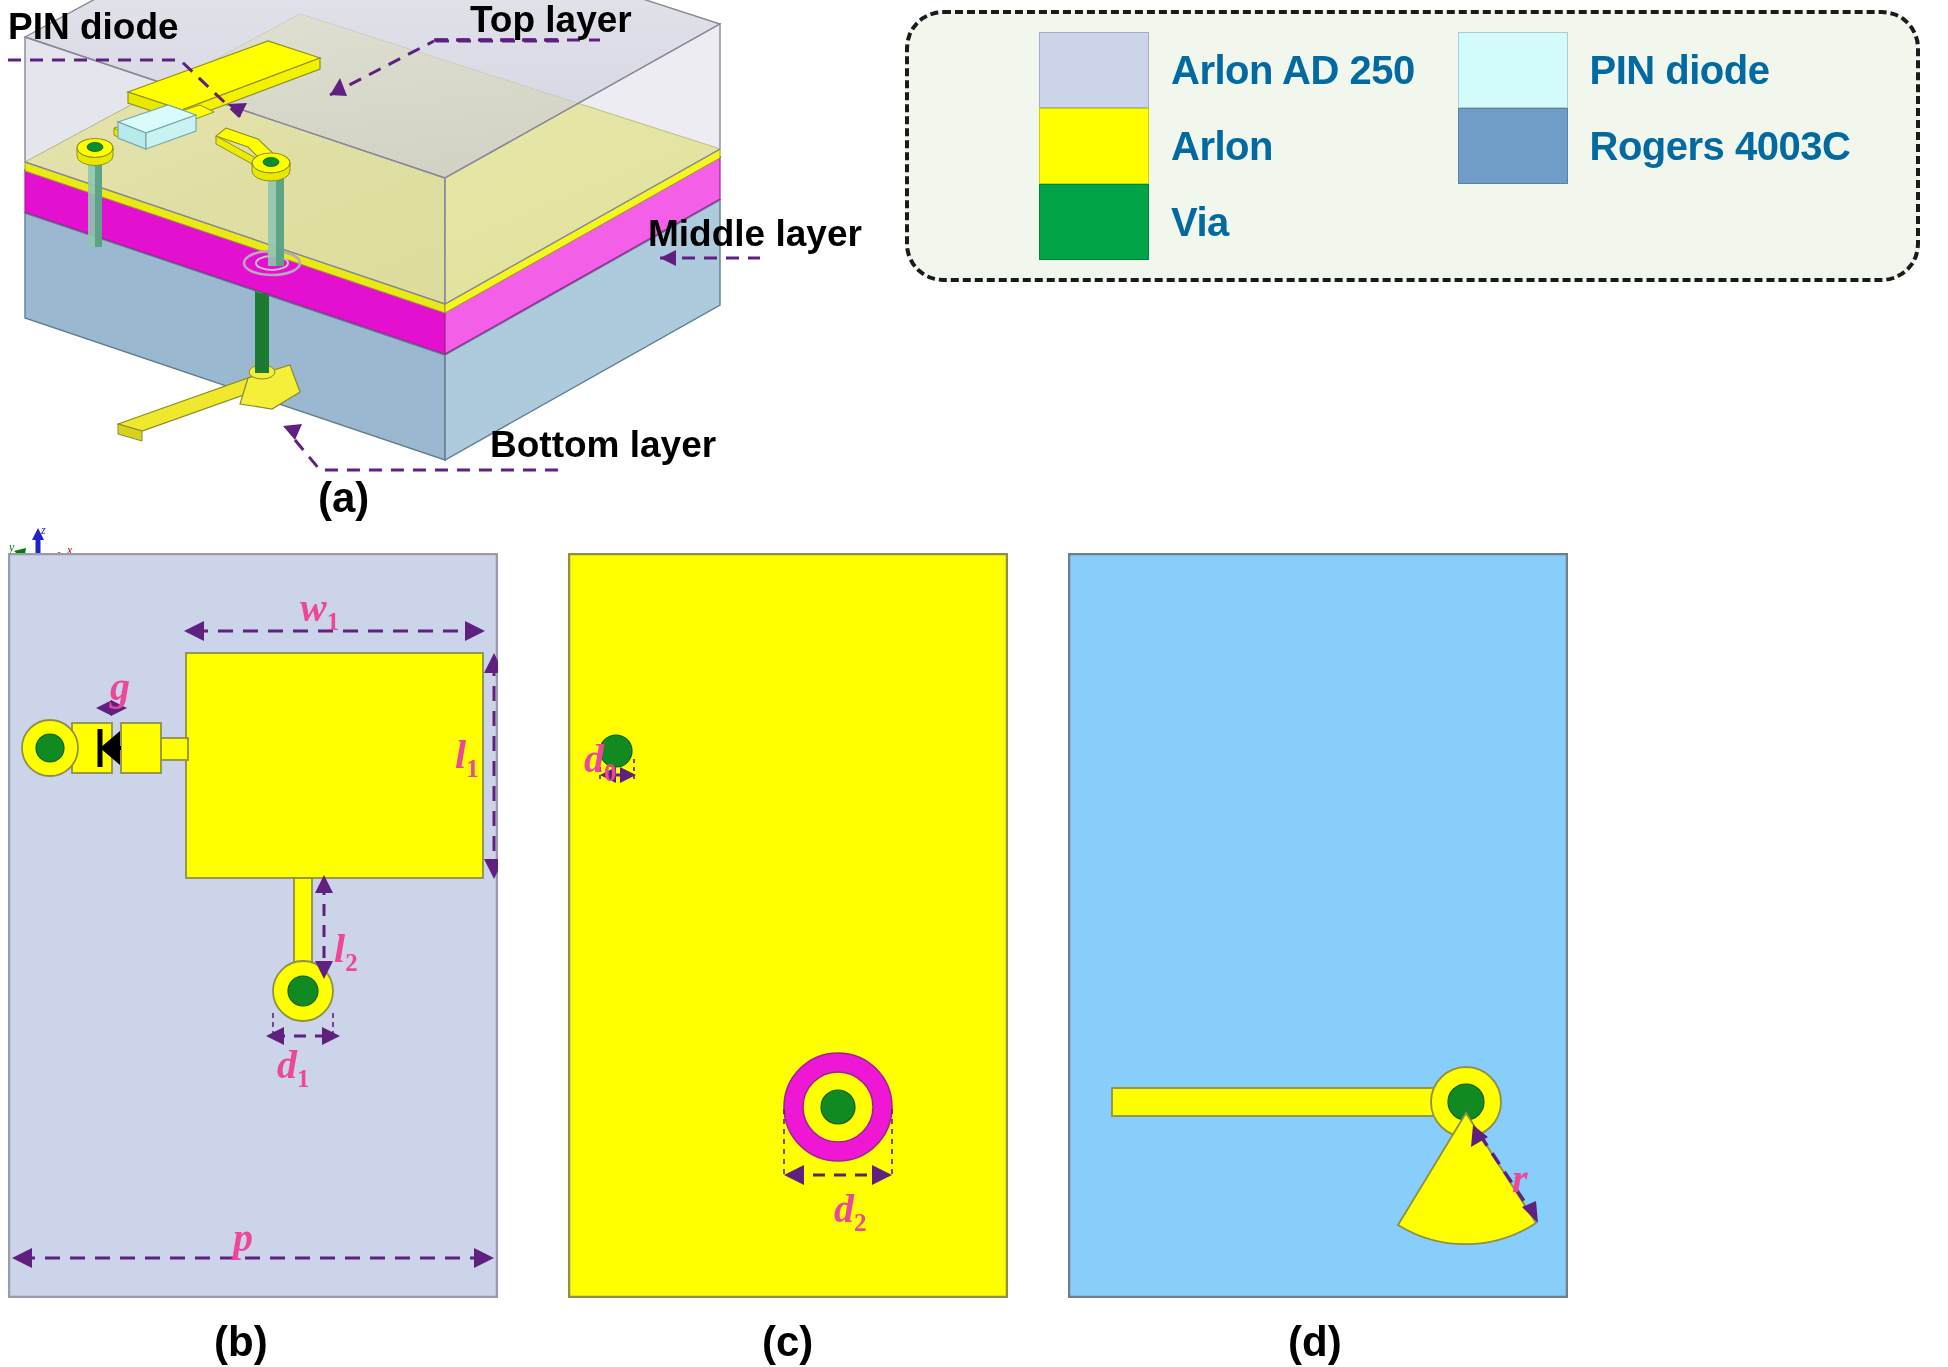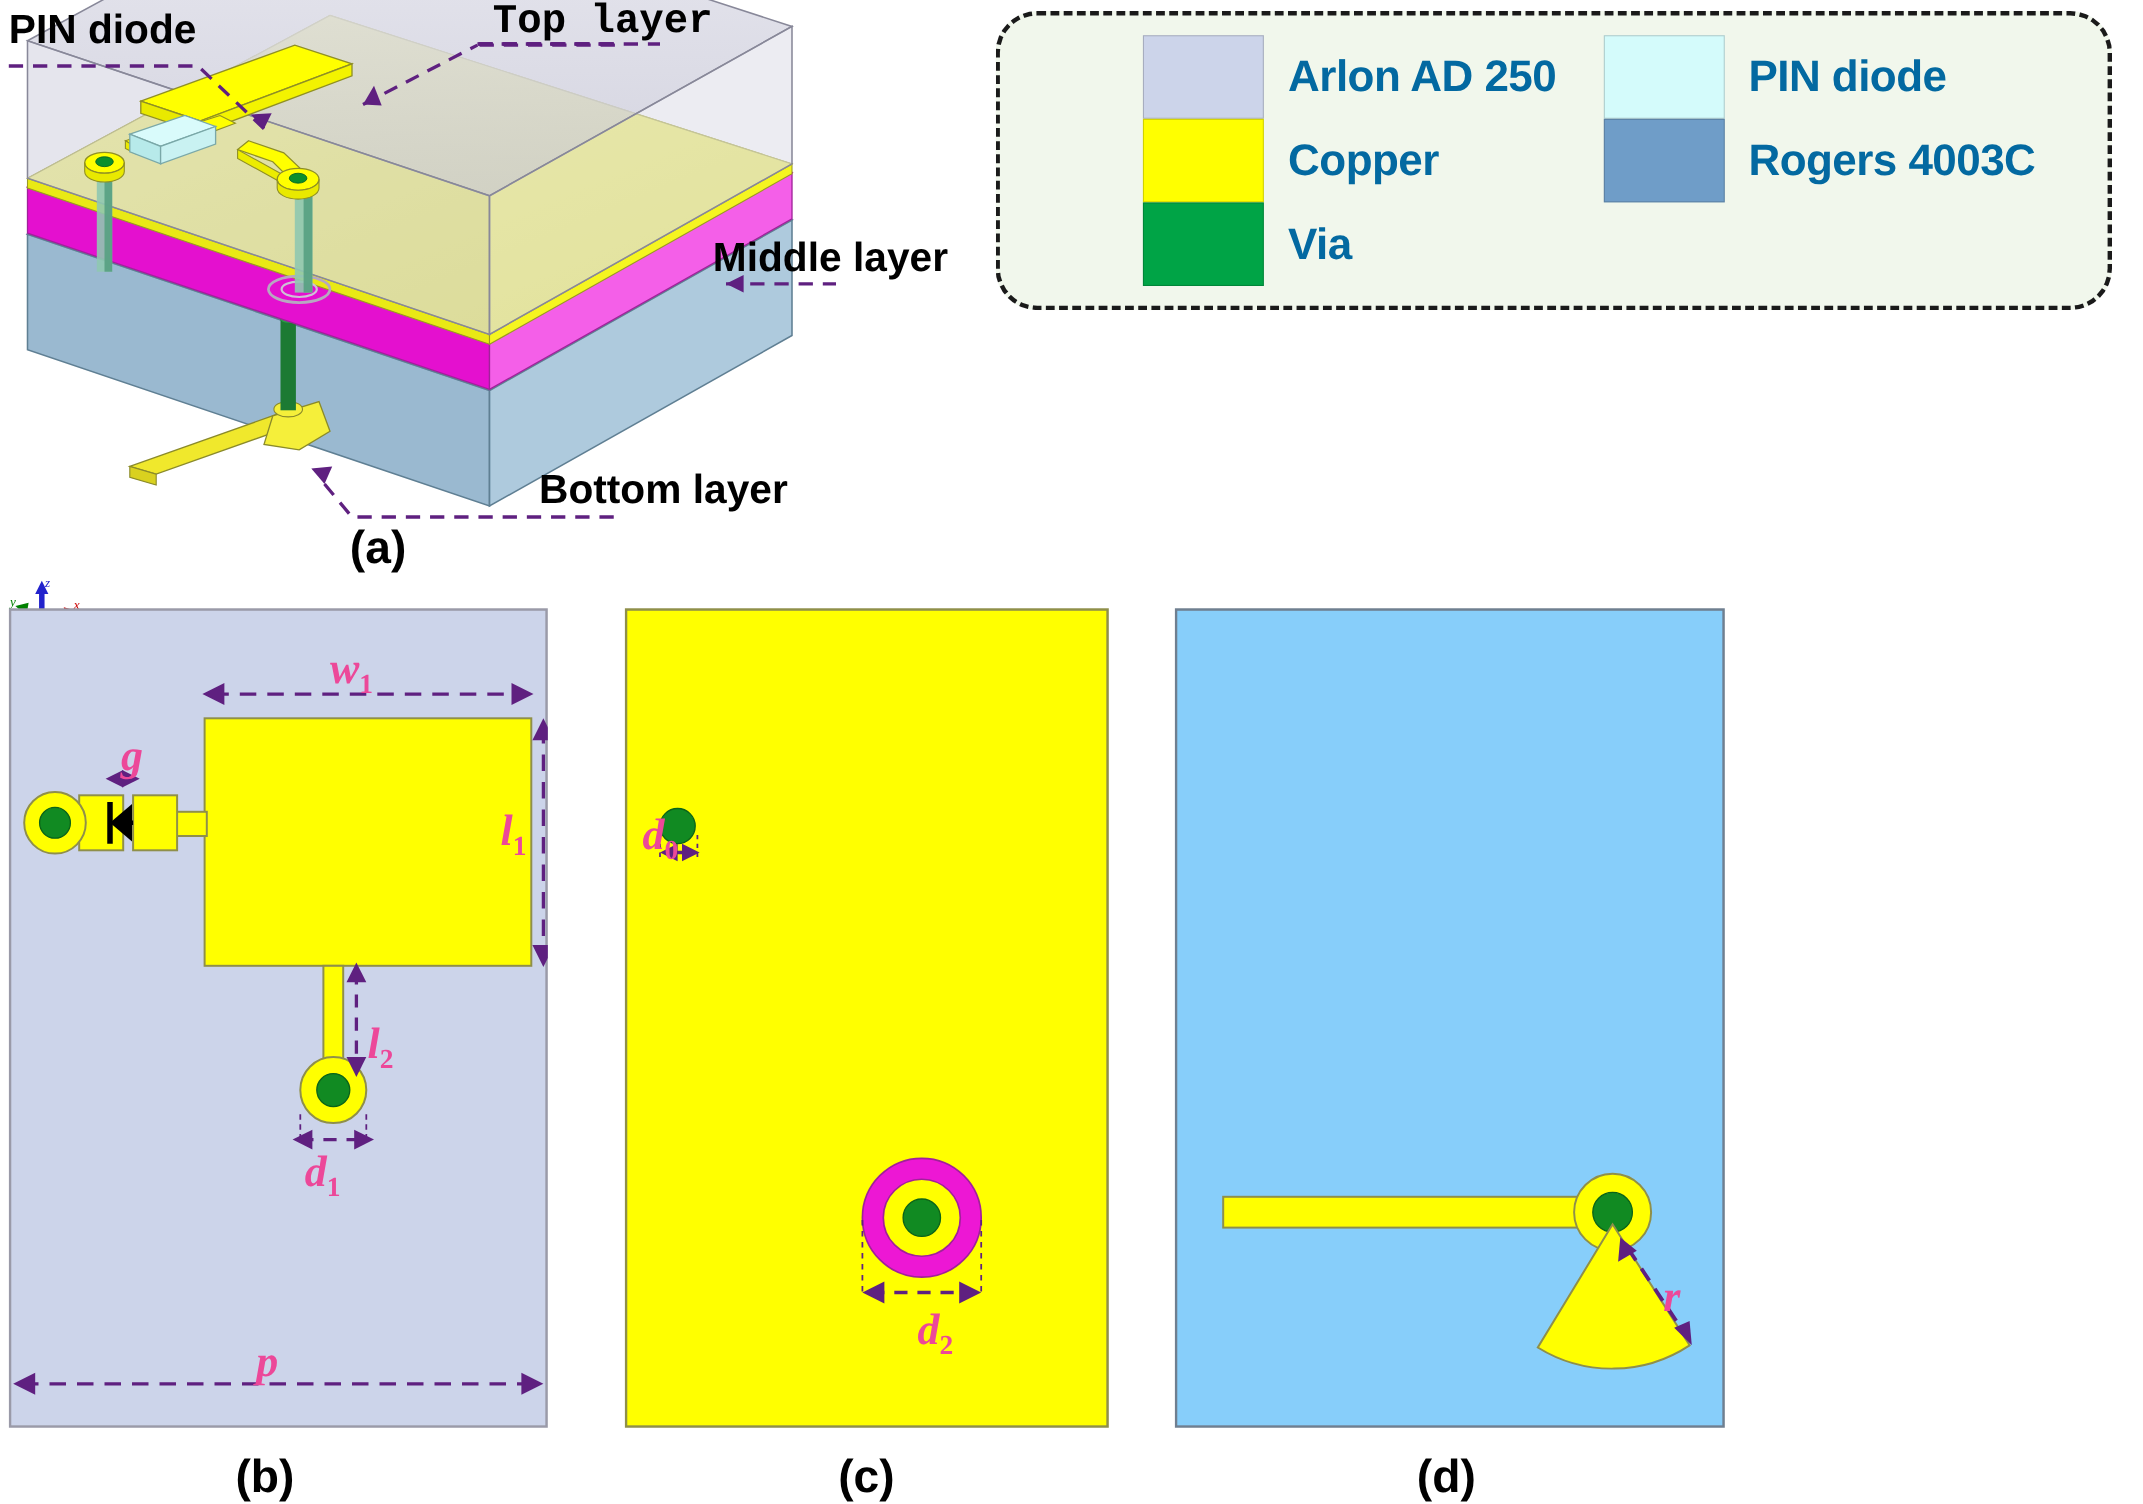--- a/index.html
+++ b/index.html
@@ -156,7 +156,7 @@
 </div>
 
 <div class="abs lbl calloutText" style="left:8px;top:6px;">PIN diode</div>
-<div class="abs lbl calloutText" style="left:448px;top:-1px;font-family:Liberation Mono, monospace;">Top layer</div>
+<div class="abs lbl calloutText" style="left:470px;top:-1px;">Top layer</div>
 <div class="abs lbl calloutText" style="left:648px;top:213px;">Middle layer</div>
 <div class="abs lbl calloutText" style="left:490px;top:424px;">Bottom layer</div>
 <div class="abs lbl panelCap" style="left:318px;top:474px;">(a)</div>

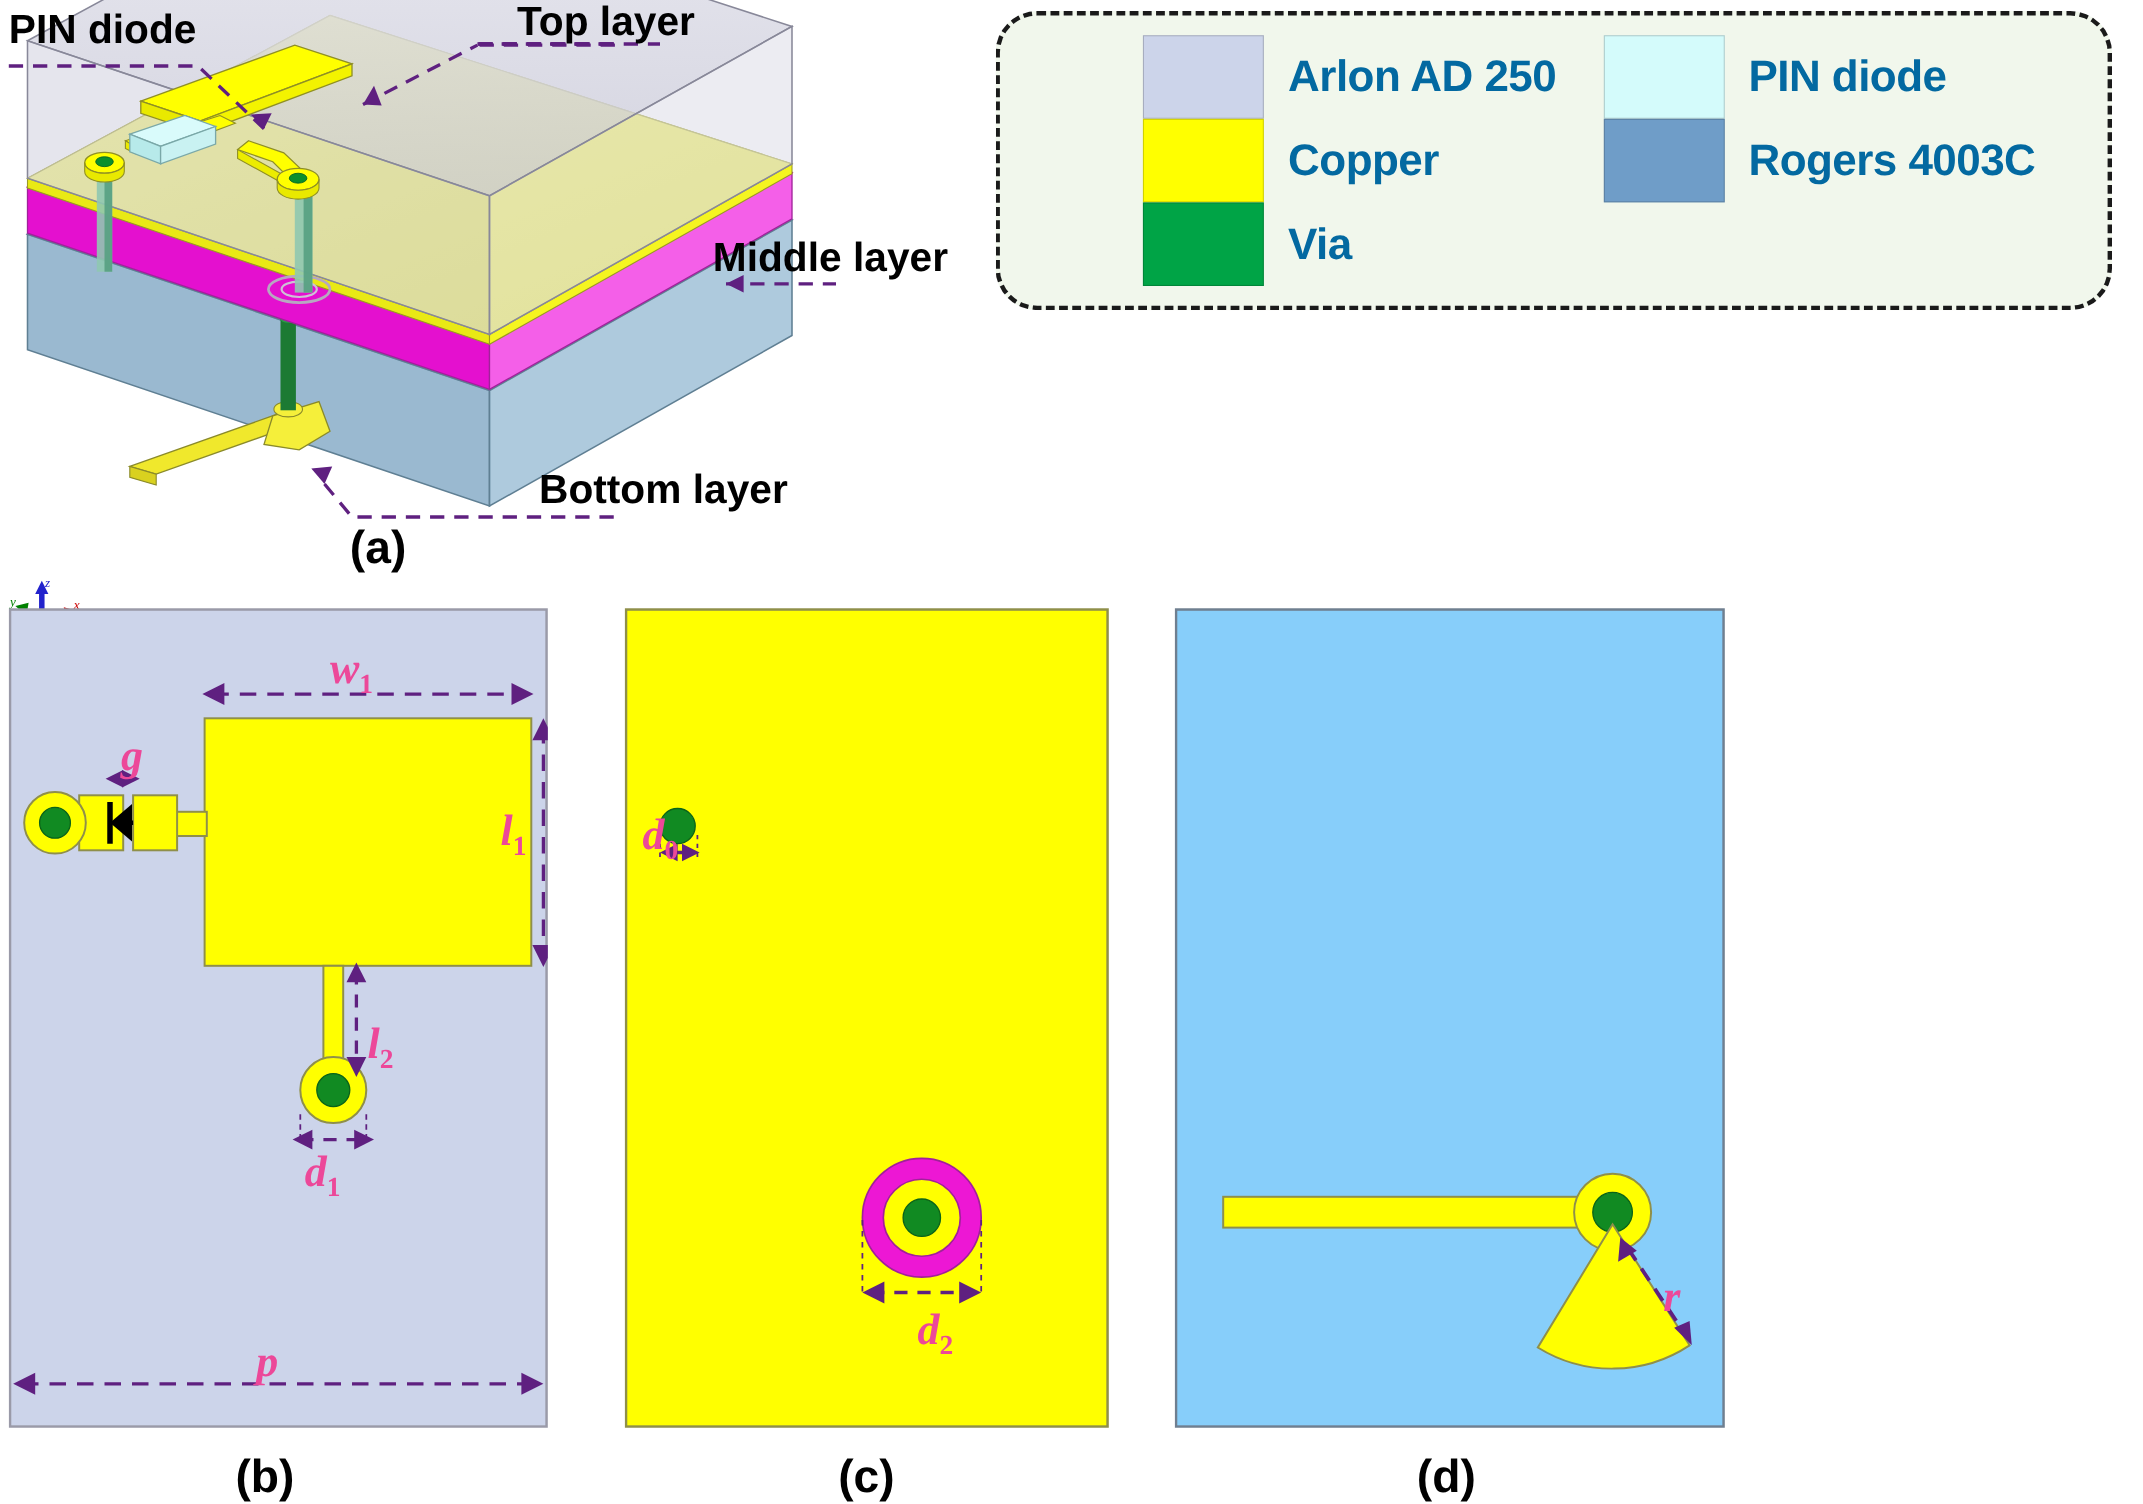--- a/index.html
+++ b/index.html
@@ -173,7 +173,7 @@
     </div>
     <div class="legend-item">
       <span class="swatch" style="background:#ffff00;"></span>
-      <span class="legend-text">Copper</span>
+      <span class="legend-text">Arlon</span>
     </div>
     <div class="legend-item">
       <span class="swatch" style="background:#6f9dc8;"></span>

